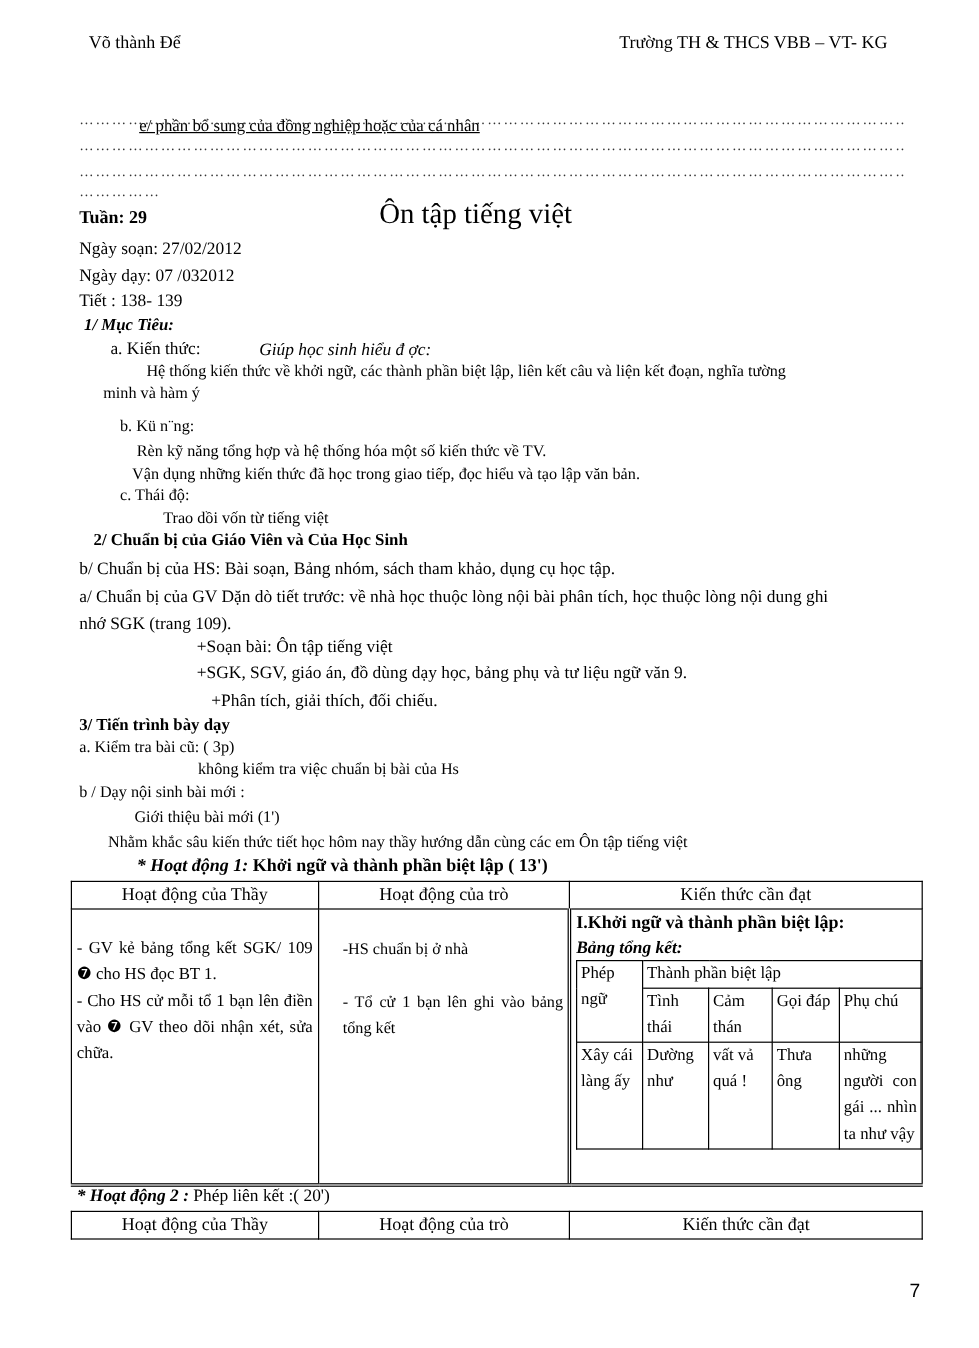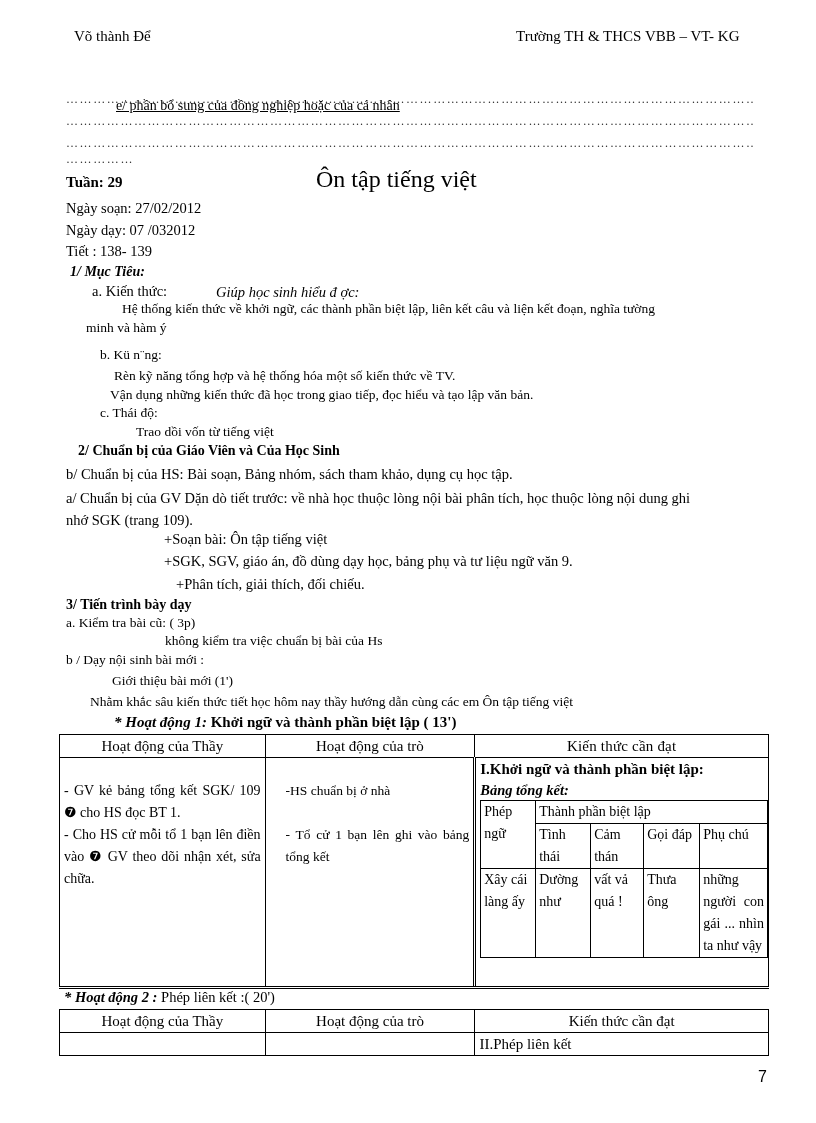--- a/index.html
+++ b/index.html
@@ -154,11 +154,6 @@
     <th>Hoạt động của trò</th>
     <th>Kiến thức cần đạt</th>
   </tr>
-  <tr>
-    <td style="height:22px;"></td>
-    <td></td>
-    <td style="font-size:15px; line-height:22px;">II.Phép liên kết</td>
-  </tr>
 </tbody>
   </table>
 

